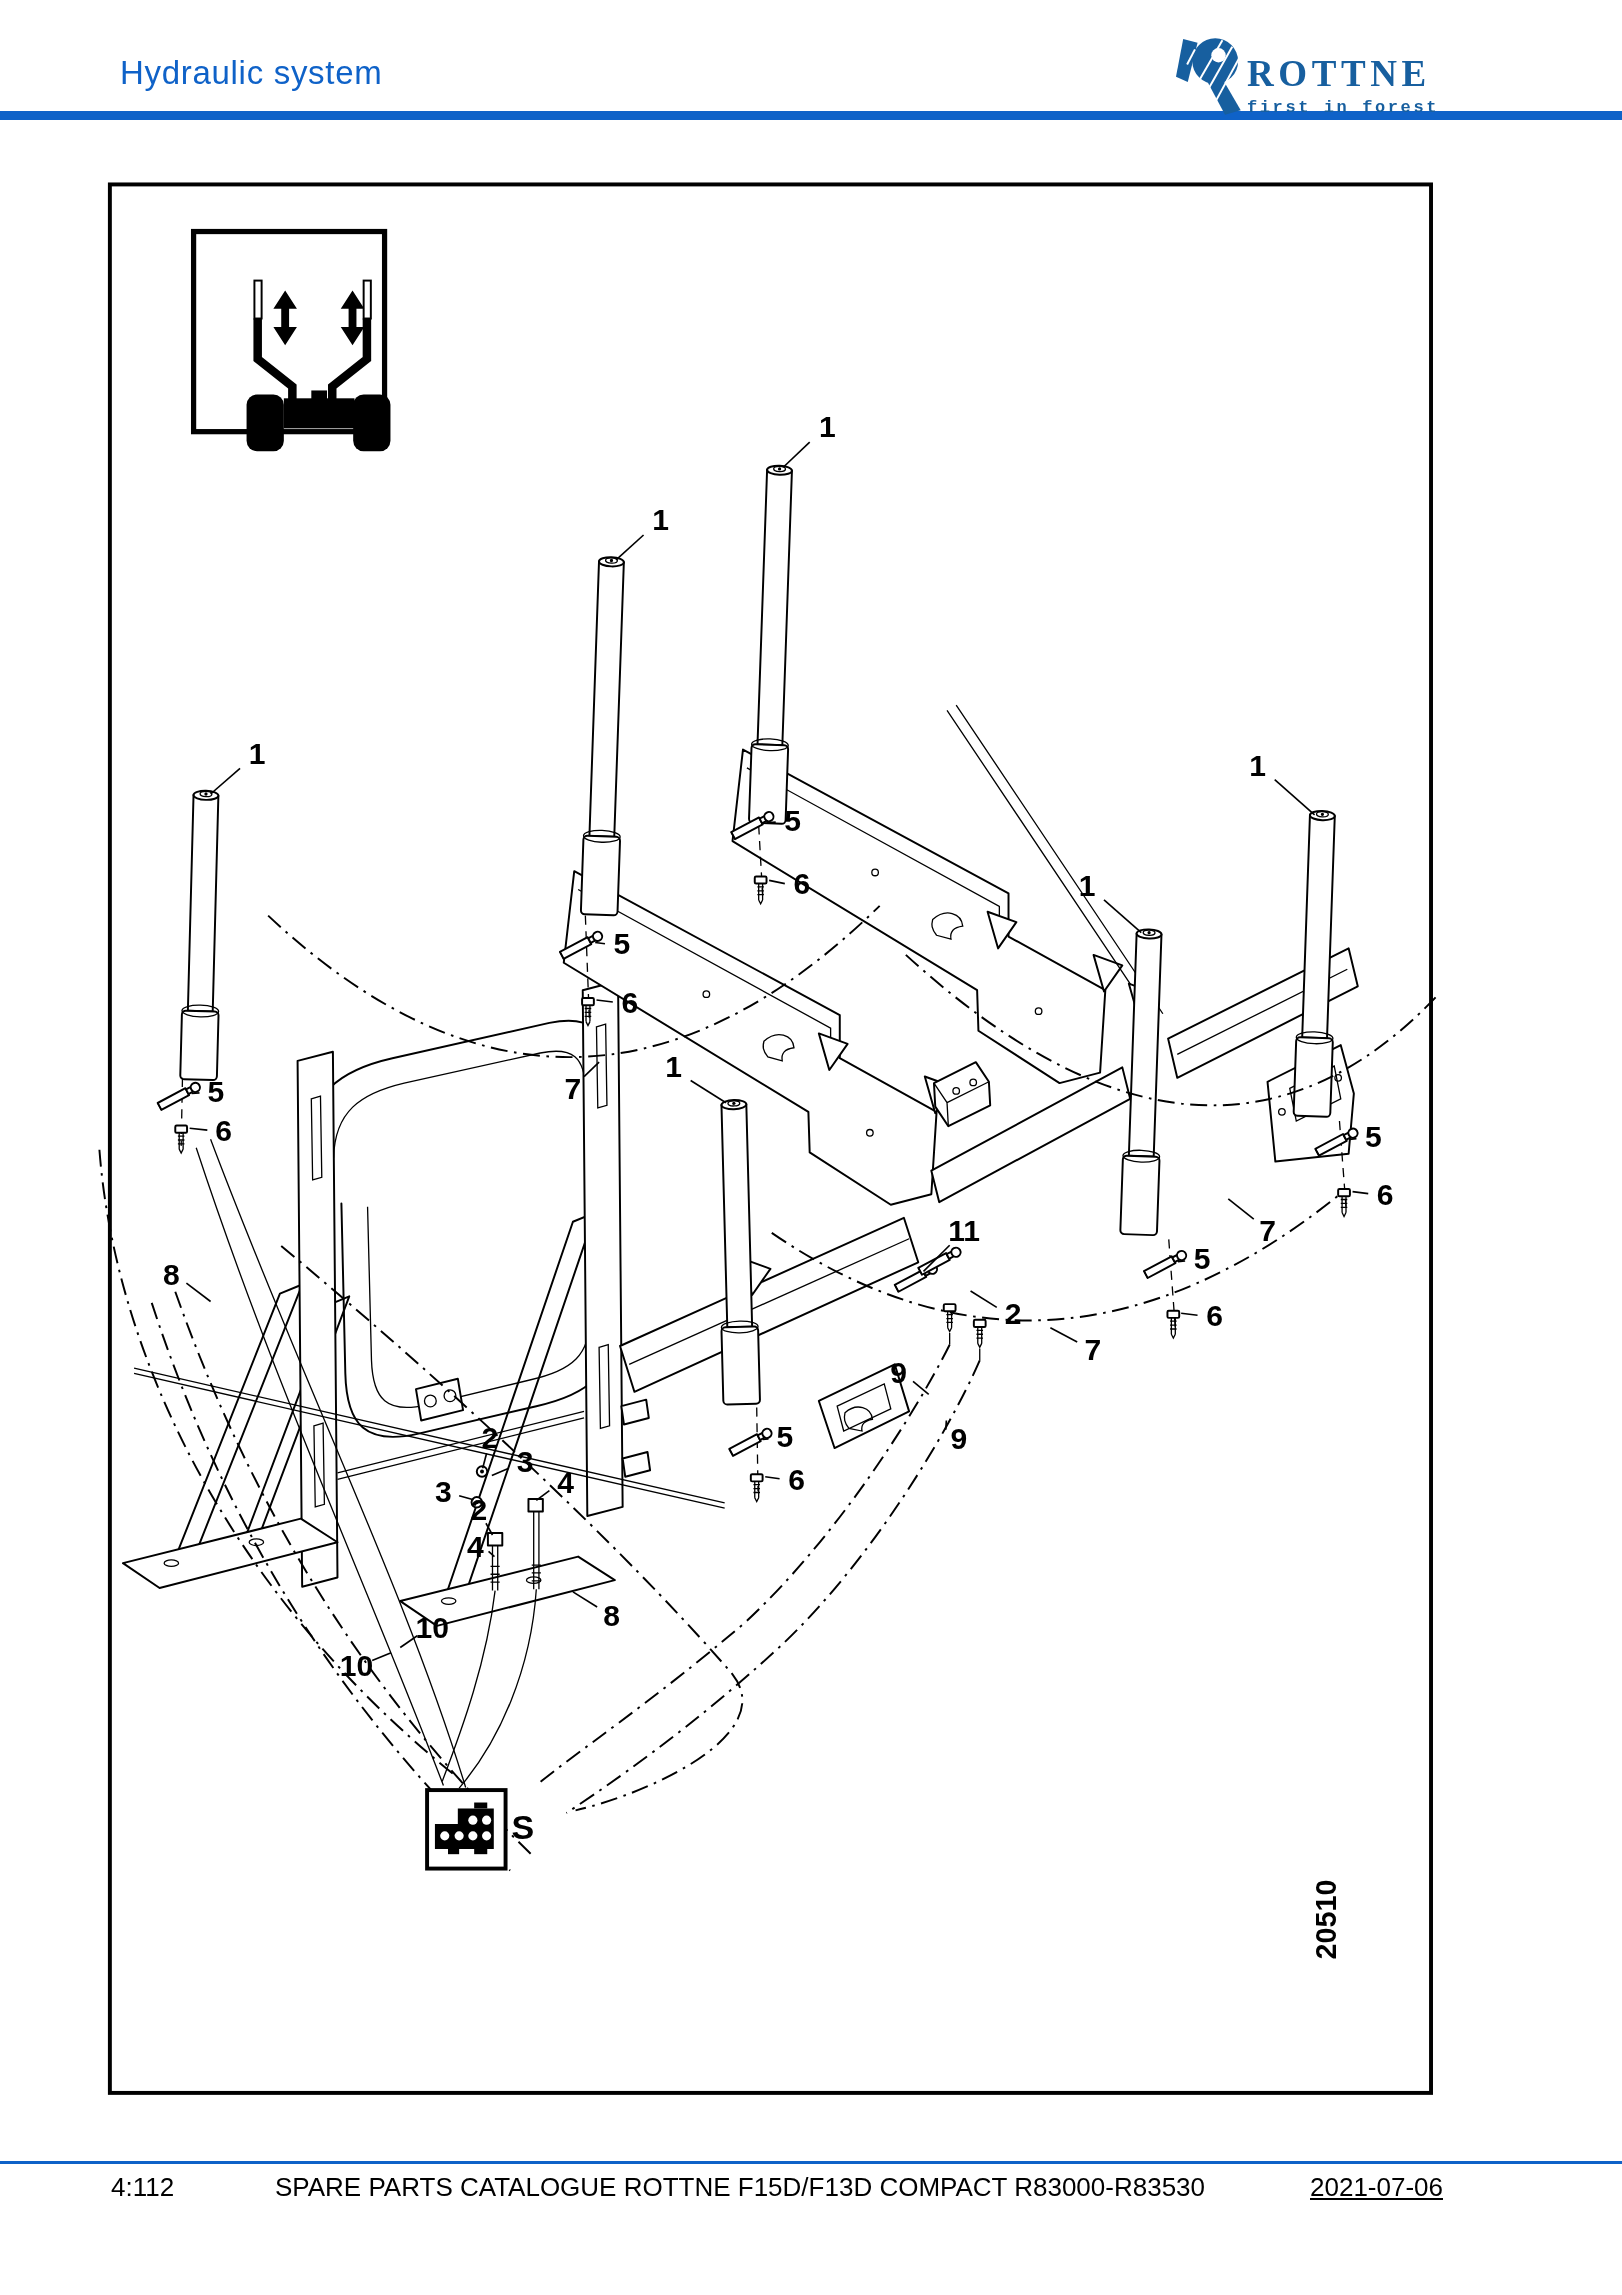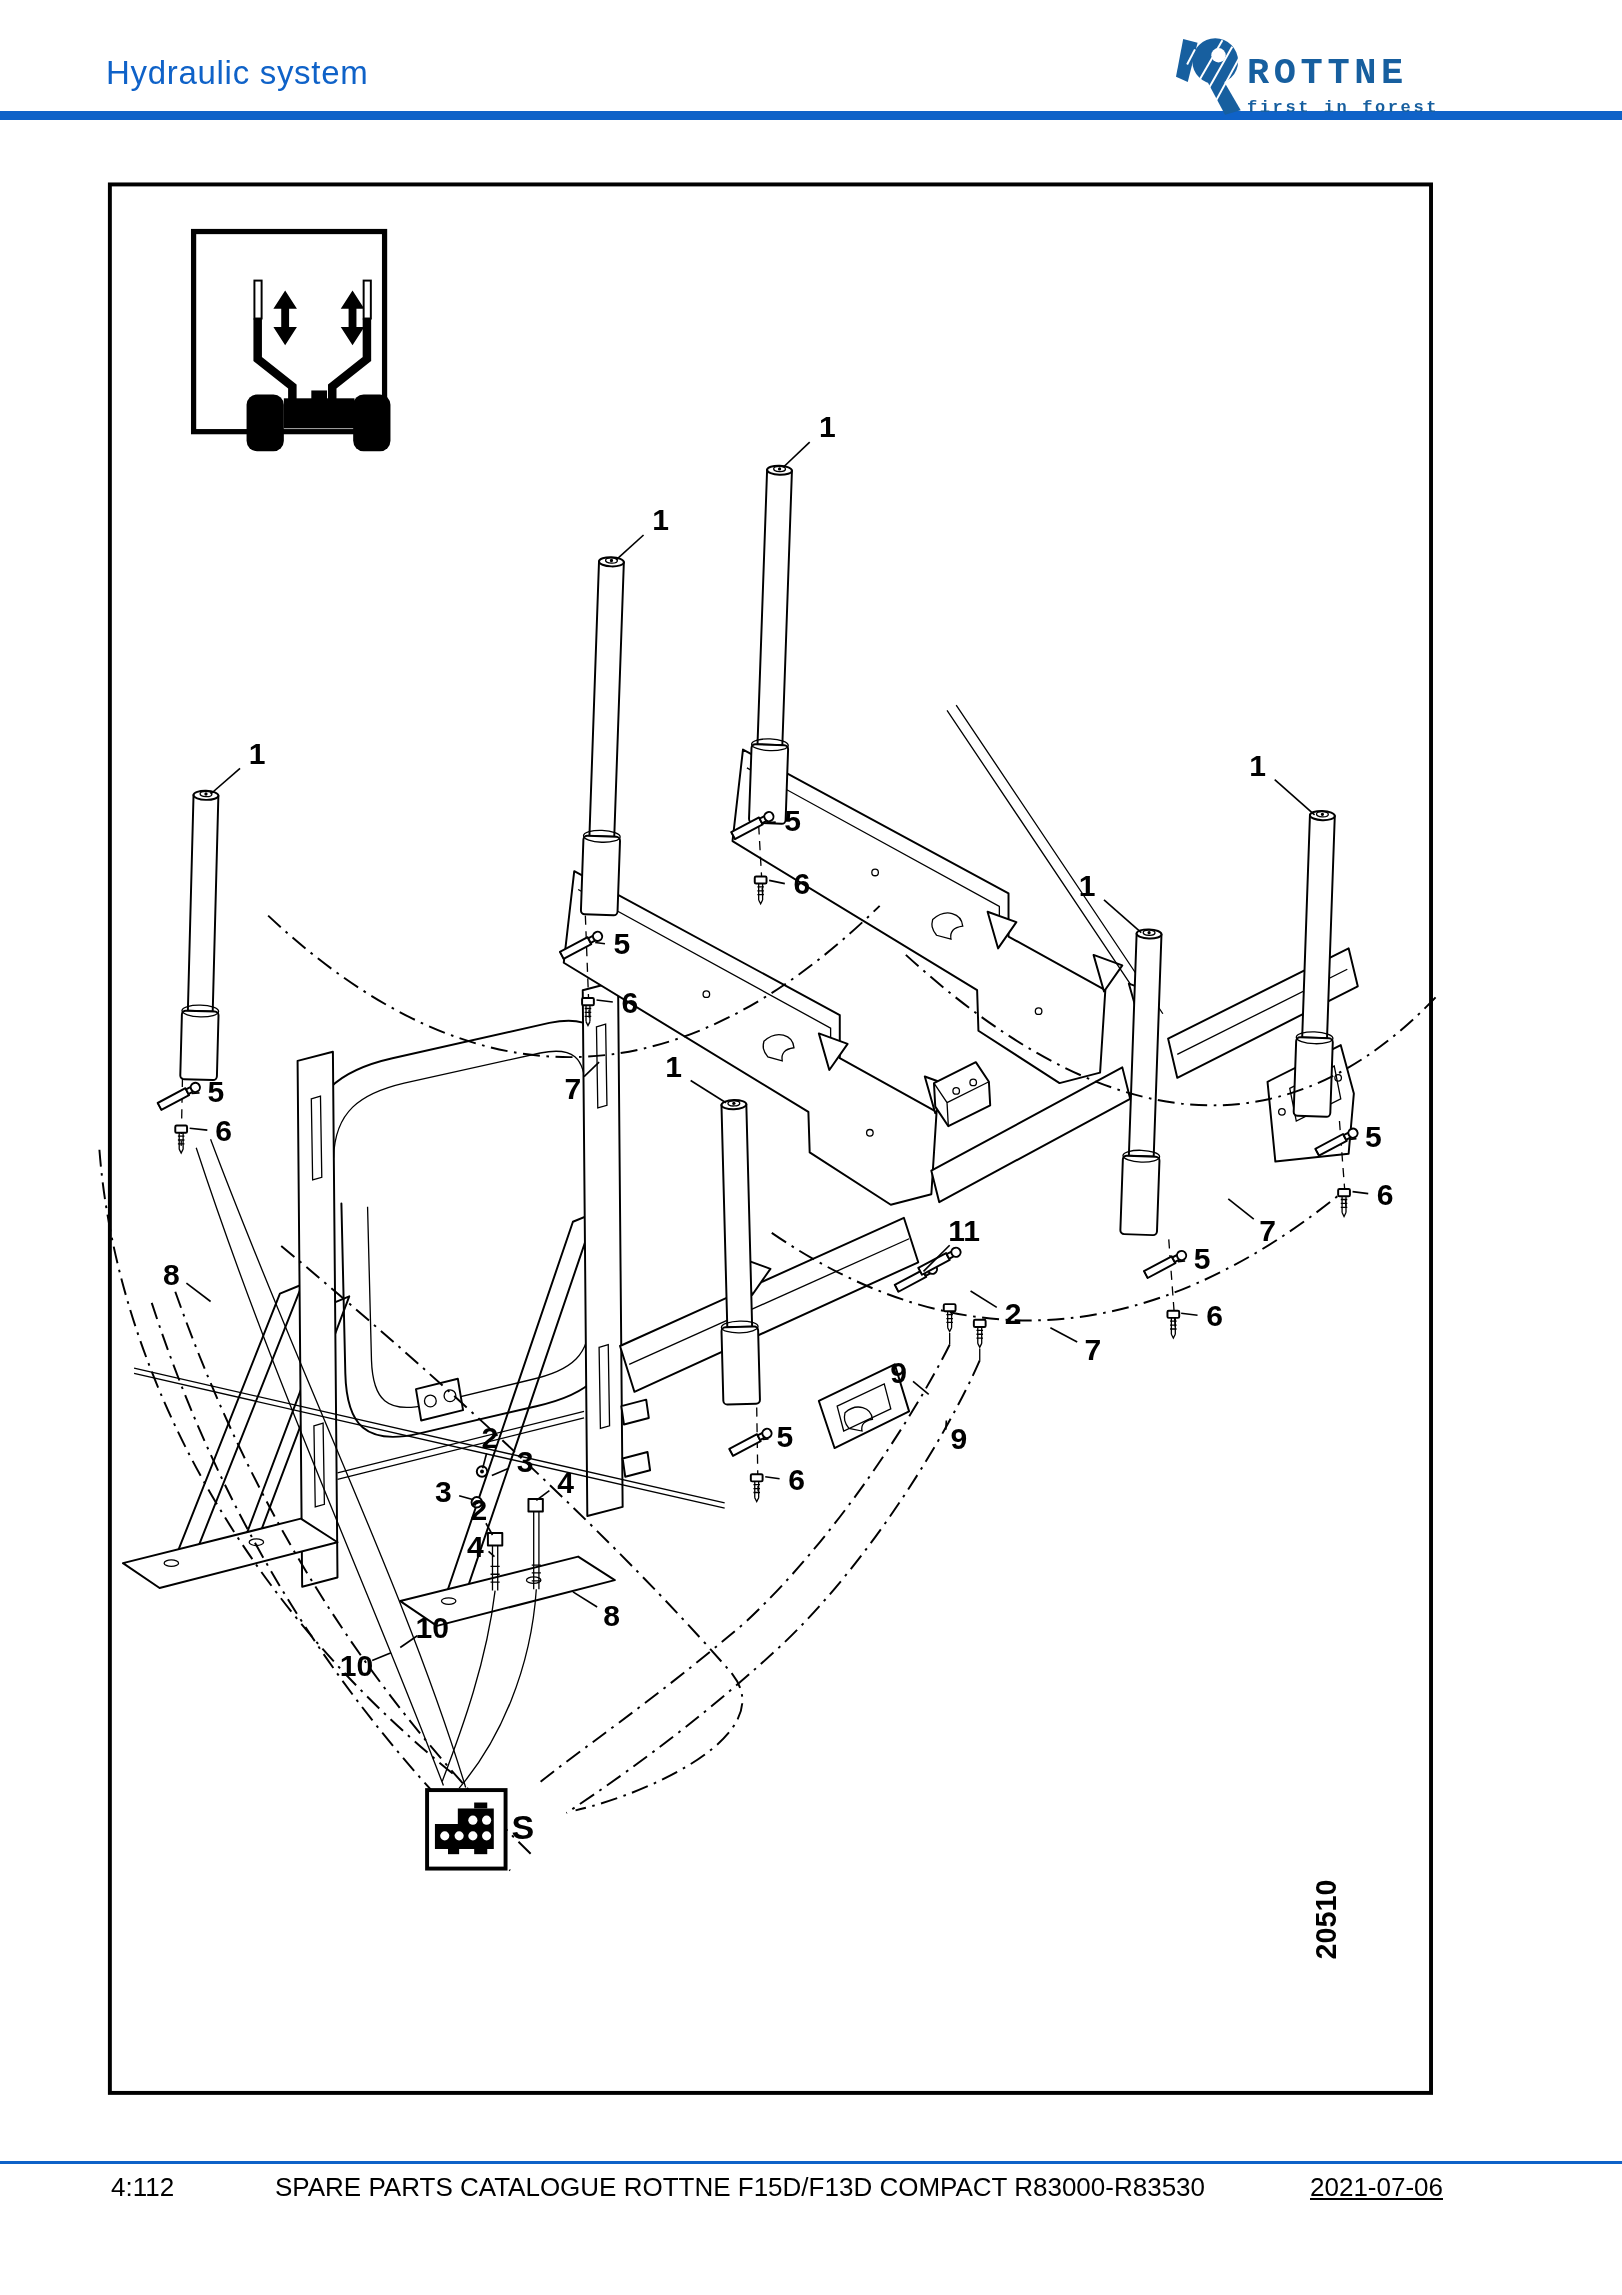--- a/index.html
+++ b/index.html
@@ -7,7 +7,7 @@
   html,body{width:1622px;height:2295px;background:#fff;font-family:"Liberation Sans",sans-serif;overflow:hidden;position:relative;}
   .abs{position:absolute;}
   
-  #page-title{left:106px;top:54px;font-size:33px;color:var(--accent);letter-spacing:0.7px;}
+  #page-title{left:120px;top:54px;font-size:33px;color:var(--accent);letter-spacing:0.7px;}
   #header-rule{left:0;top:111px;width:1622px;height:9.2px;background:var(--accent);}
   #logo{left:1174px;top:35px;width:366px;height:85px;}
   #logo-word{position:absolute;left:73px;top:17px;font-size:37px;font-weight:bold;letter-spacing:4.6px;color:var(--logo);font-family:Liberation Mono, monospace;}

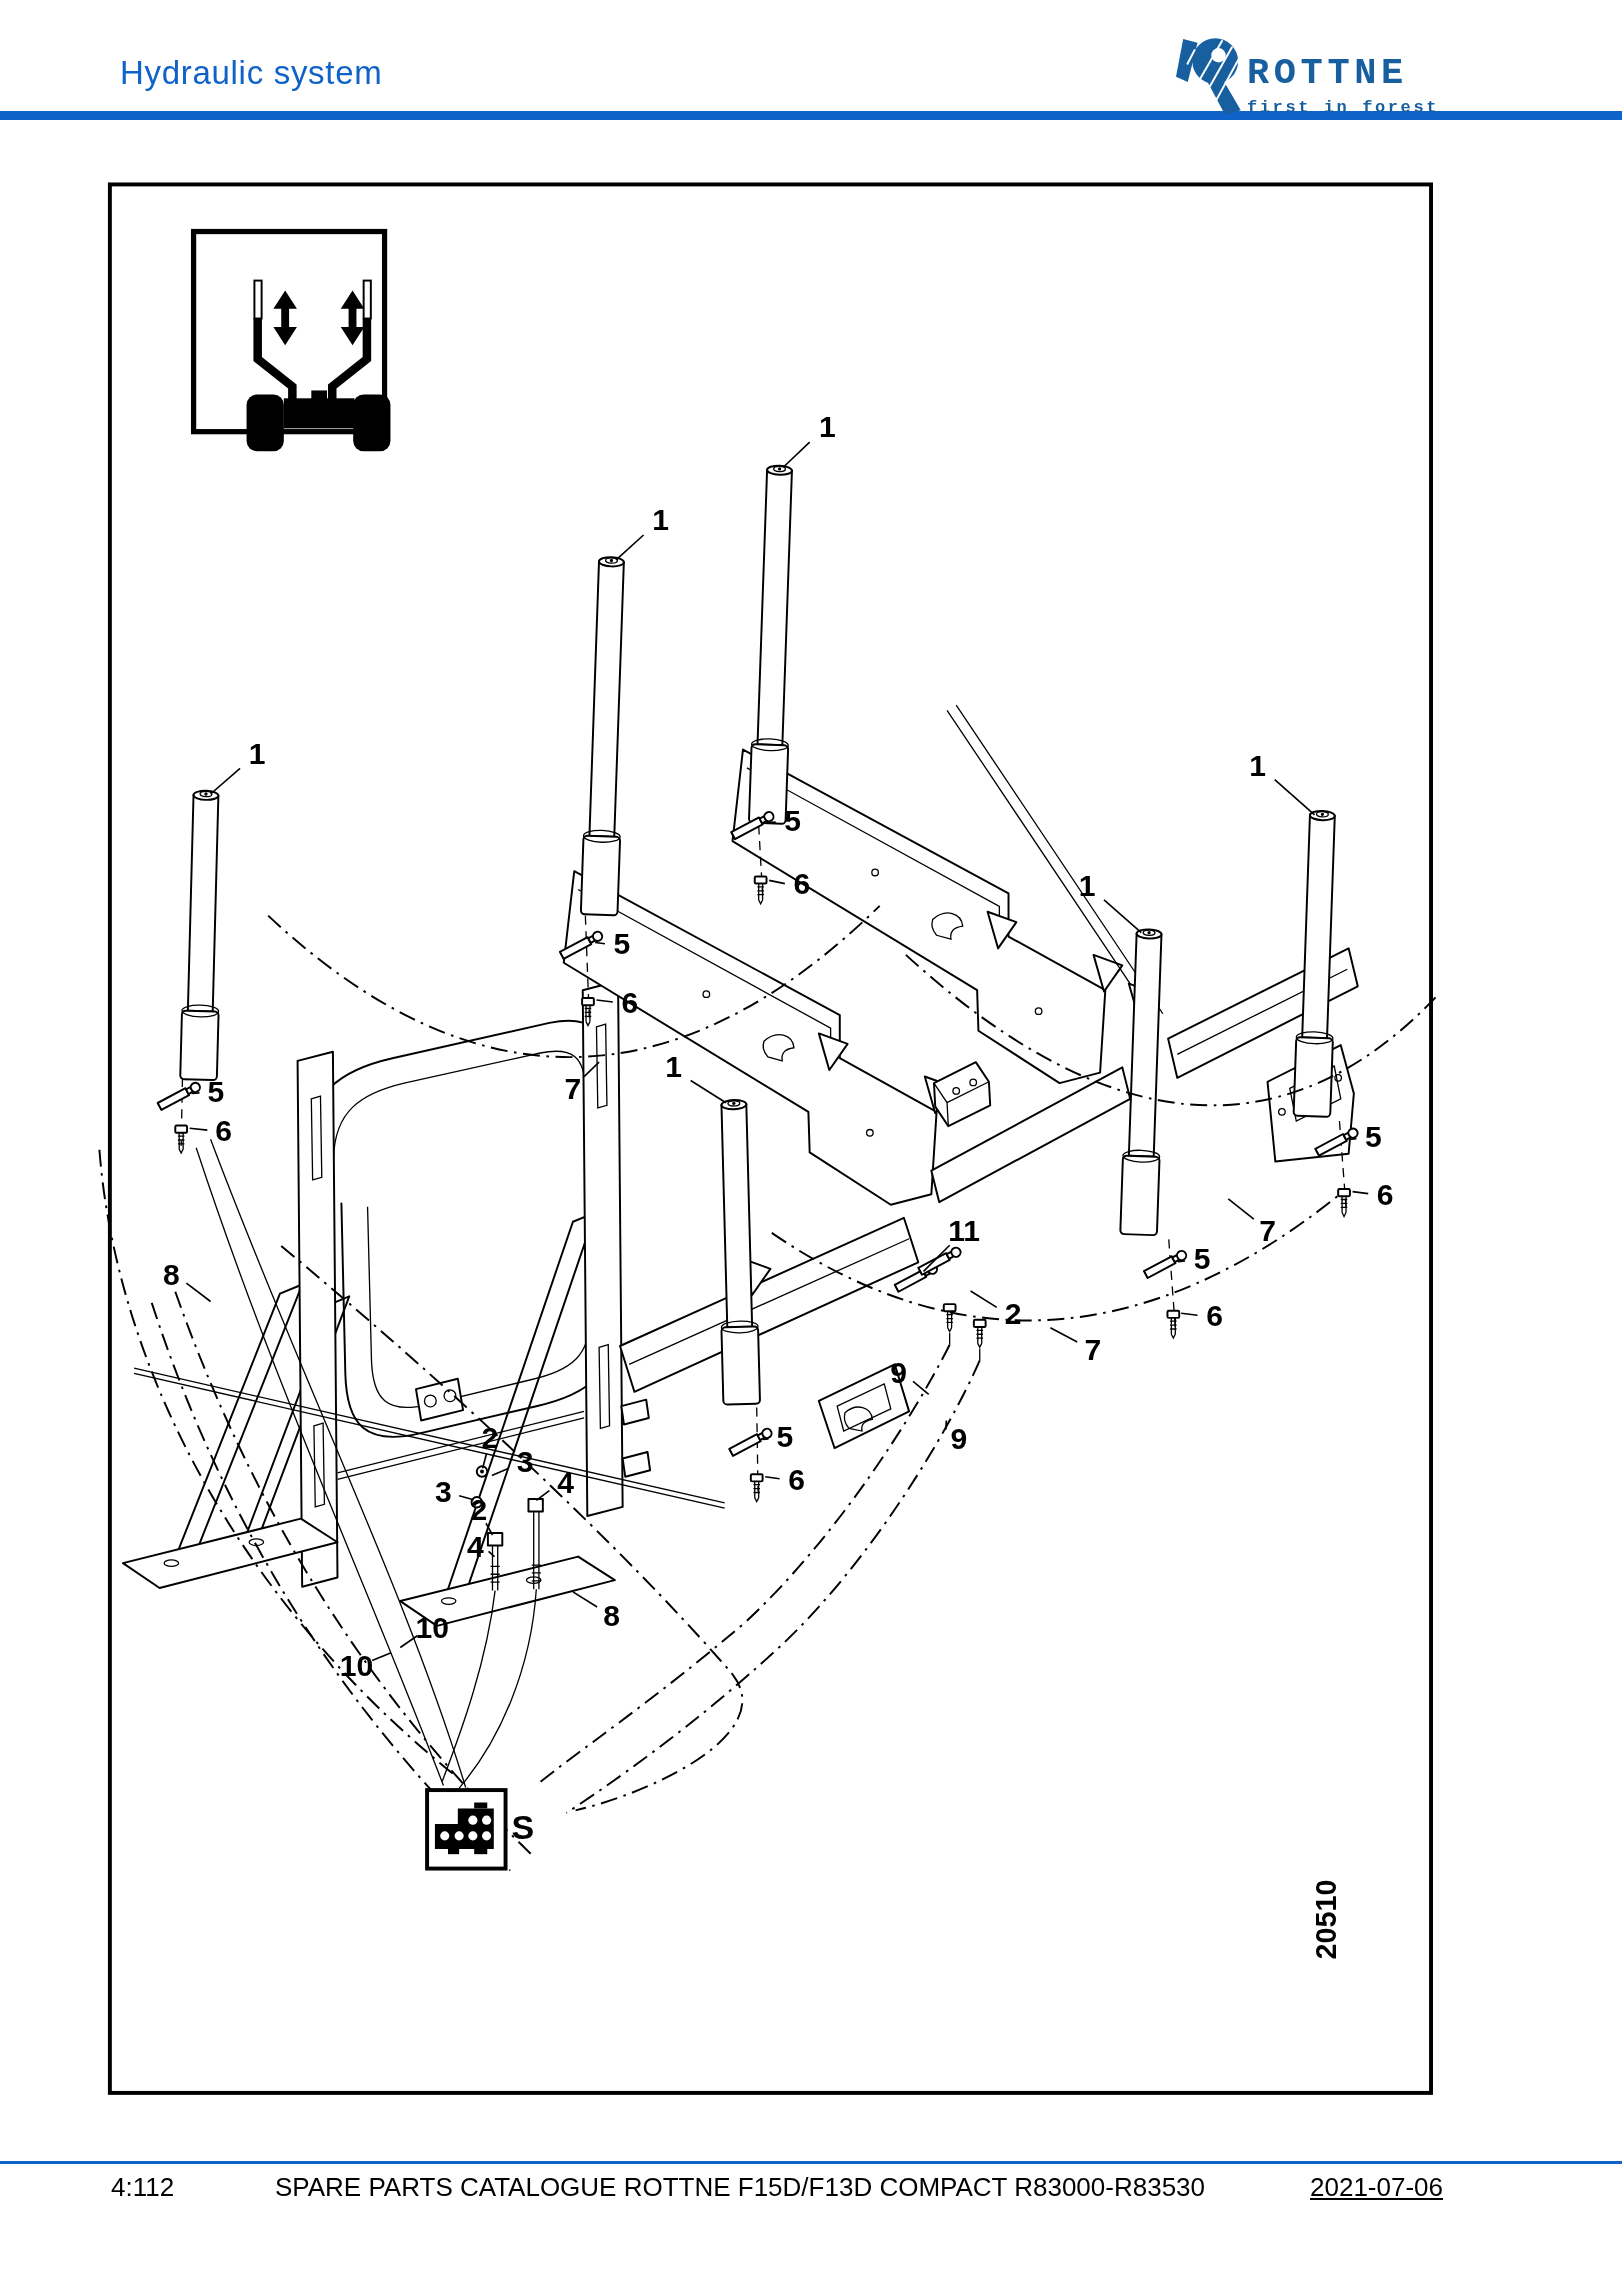--- a/index.html
+++ b/index.html
@@ -10,7 +10,7 @@
   #page-title{left:120px;top:54px;font-size:33px;color:var(--accent);letter-spacing:0.7px;}
   #header-rule{left:0;top:111px;width:1622px;height:9.2px;background:var(--accent);}
   #logo{left:1174px;top:35px;width:366px;height:85px;}
-  #logo-word{position:absolute;left:73px;top:17px;font-size:37px;font-weight:bold;letter-spacing:4.6px;color:var(--logo);font-family:Liberation Mono, monospace;}
+  #logo-word{position:absolute;left:73px;top:17px;font-size:37px;font-weight:bold;letter-spacing:4.6px;color:var(--logo);font-family:Liberation Serif, serif;}
   #logo-tagline{position:absolute;left:73px;top:63px;width:275px;font-family:"Liberation Mono",monospace;font-weight:bold;font-size:17px;letter-spacing:2.6px;color:var(--logo);}
   
   #footer-rule{left:0;top:2161px;width:1622px;height:3.3px;background:var(--accent);}

